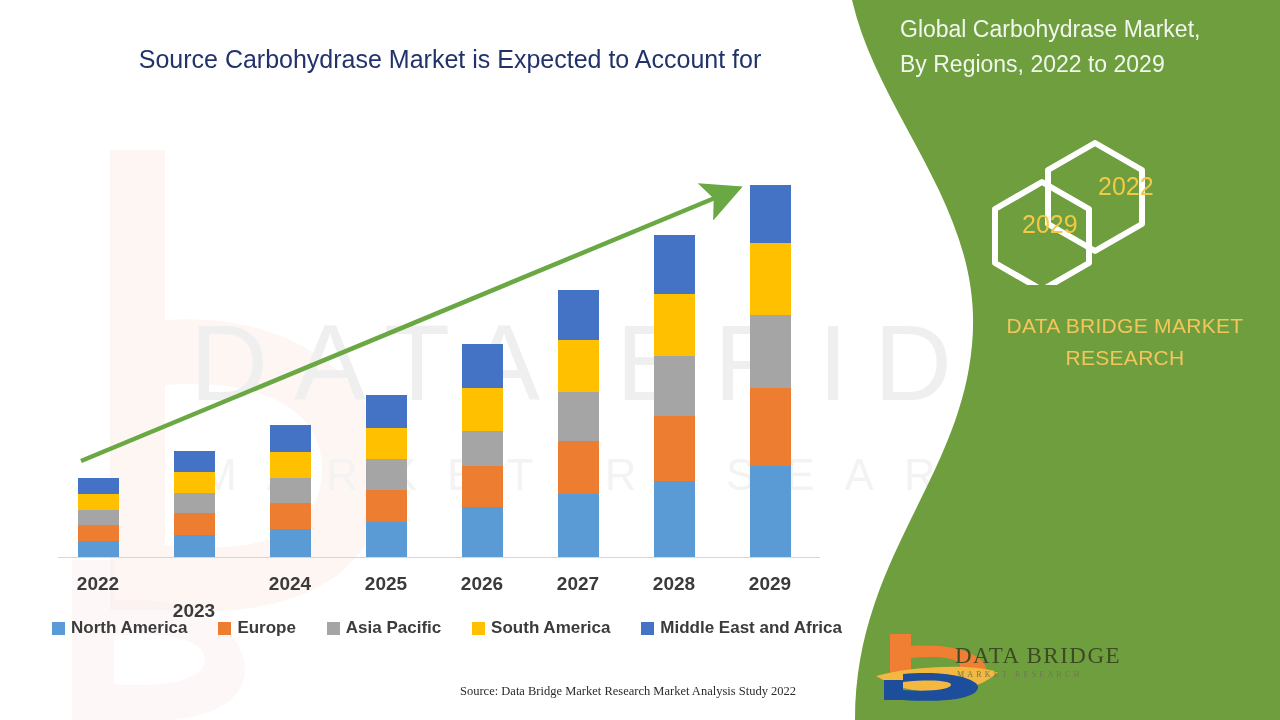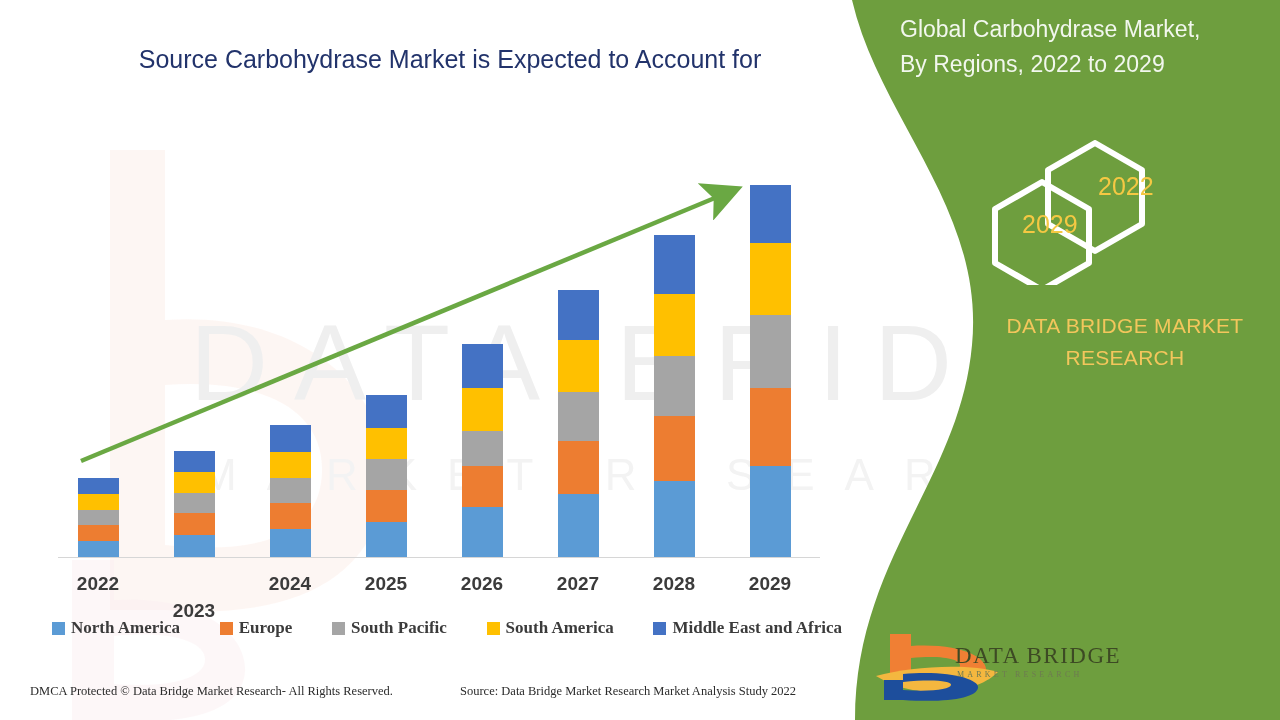--- a/index.html
+++ b/index.html
@@ -53,7 +53,7 @@
   }
   .lg-item{display:flex;align-items:center;}
   .lg-swatch{width:13px;height:13px;margin-right:6px;display:inline-block;}
-  .lg-text{font-size:17px;font-weight:bold;color:#3b3b3b;white-space:nowrap;font-family:Liberation Serif, serif;}
+  .lg-text{font-size:17px;font-weight:bold;color:#3b3b3b;white-space:nowrap;}
 
   
   .foot{

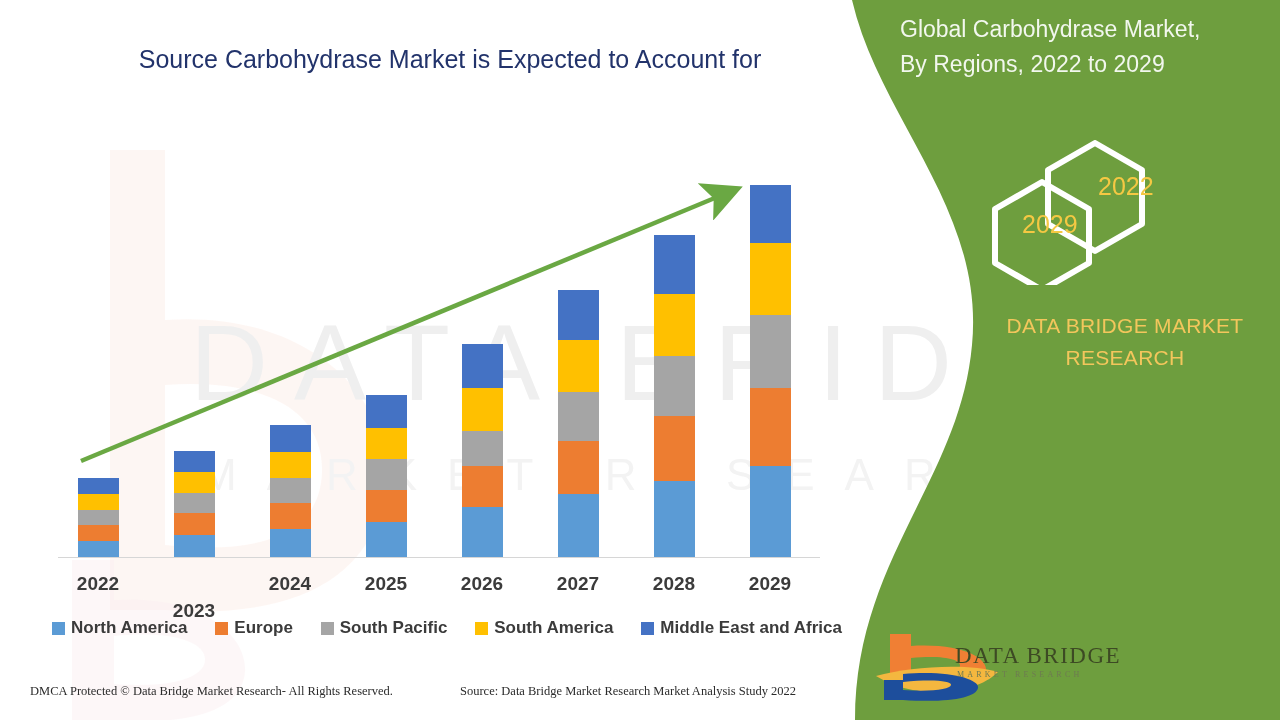--- a/index.html
+++ b/index.html
@@ -202,7 +202,7 @@
       </div>
       <div class="lg-item">
         <span class="lg-swatch" style="background: rgb(165, 165, 165);"></span>
-        <span class="lg-text">South Pacific</span>
+        <span class="lg-text">Asia Pacific</span>
       </div>
       <div class="lg-item">
         <span class="lg-swatch" style="background: rgb(255, 192, 0);"></span>

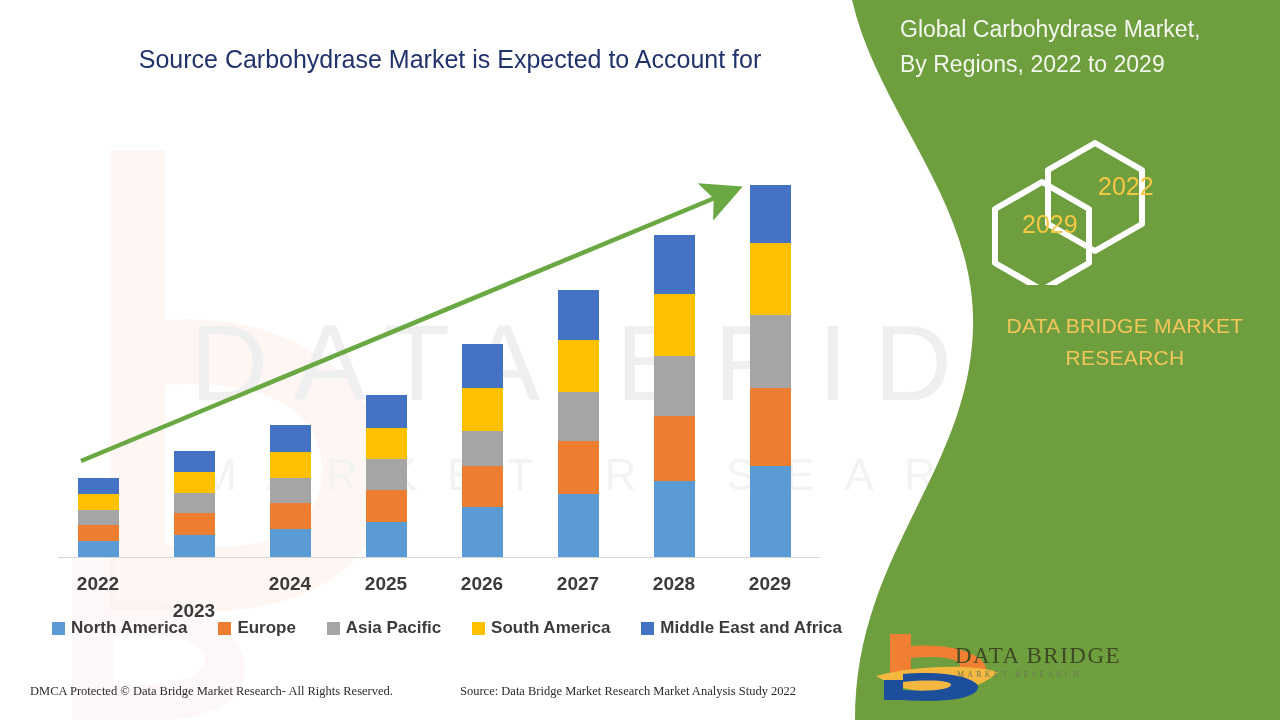--- a/index.html
+++ b/index.html
@@ -214,7 +214,6 @@
       </div>
     </div>
 
-  <div class="foot left">DMCA Protected © Data Bridge Market Research- All Rights Reserved.</div>
   <div class="foot right">Source: Data Bridge Market Research Market Analysis Study 2022</div>
 
   <svg class="green-svg" viewBox="0 0 470 720" preserveAspectRatio="none">

